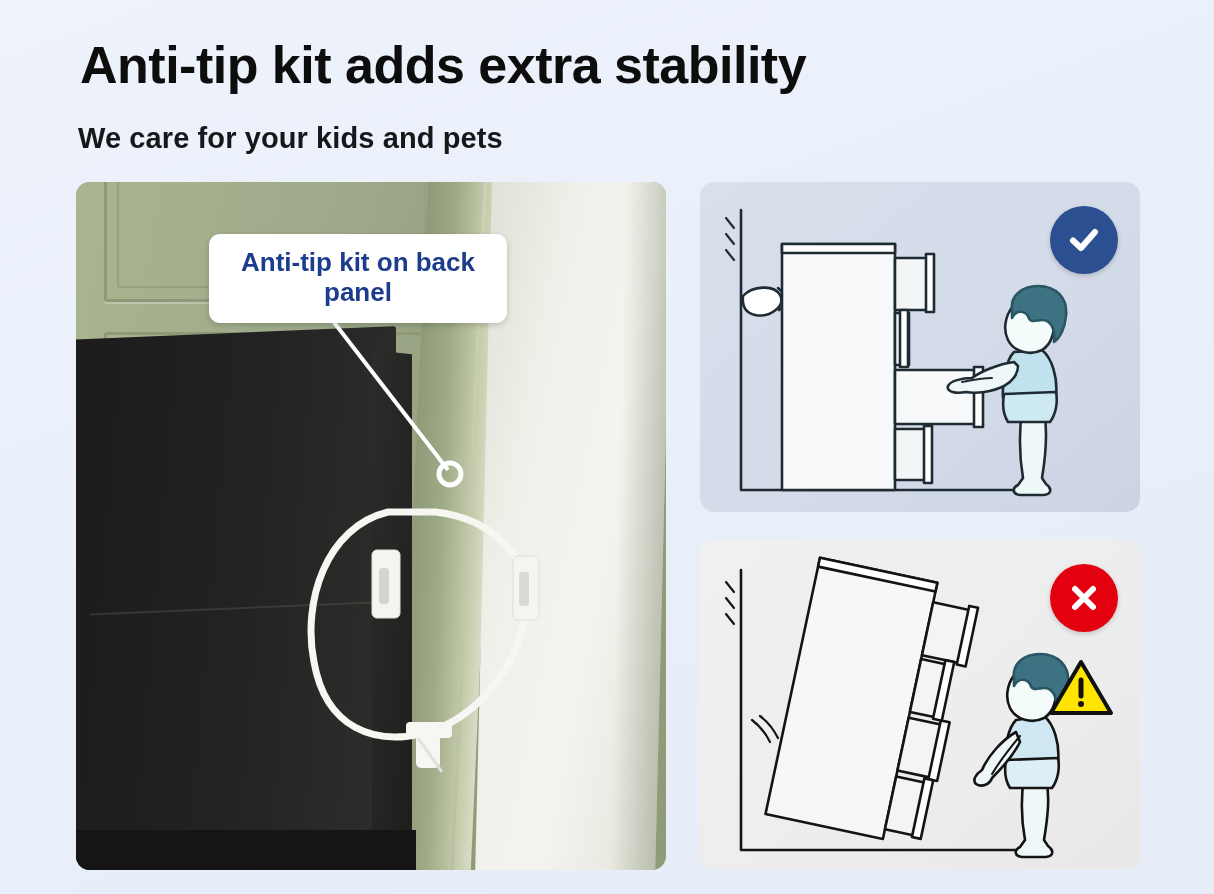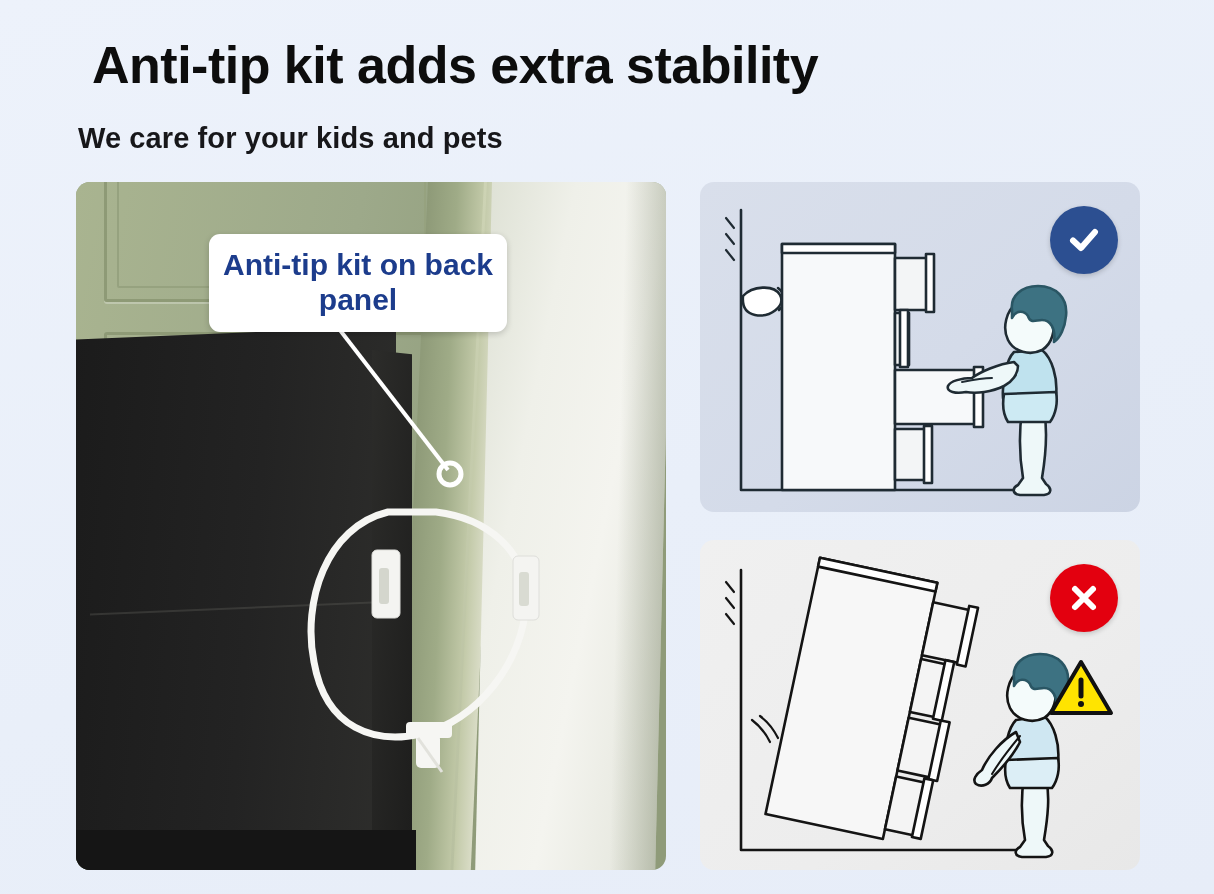--- a/index.html
+++ b/index.html
@@ -23,7 +23,7 @@
   
   .headline {
     position: absolute;
-    left: 92px;
+    left: 80px;
     top: 38px;
     font-size: 52px;
     line-height: 1.06;

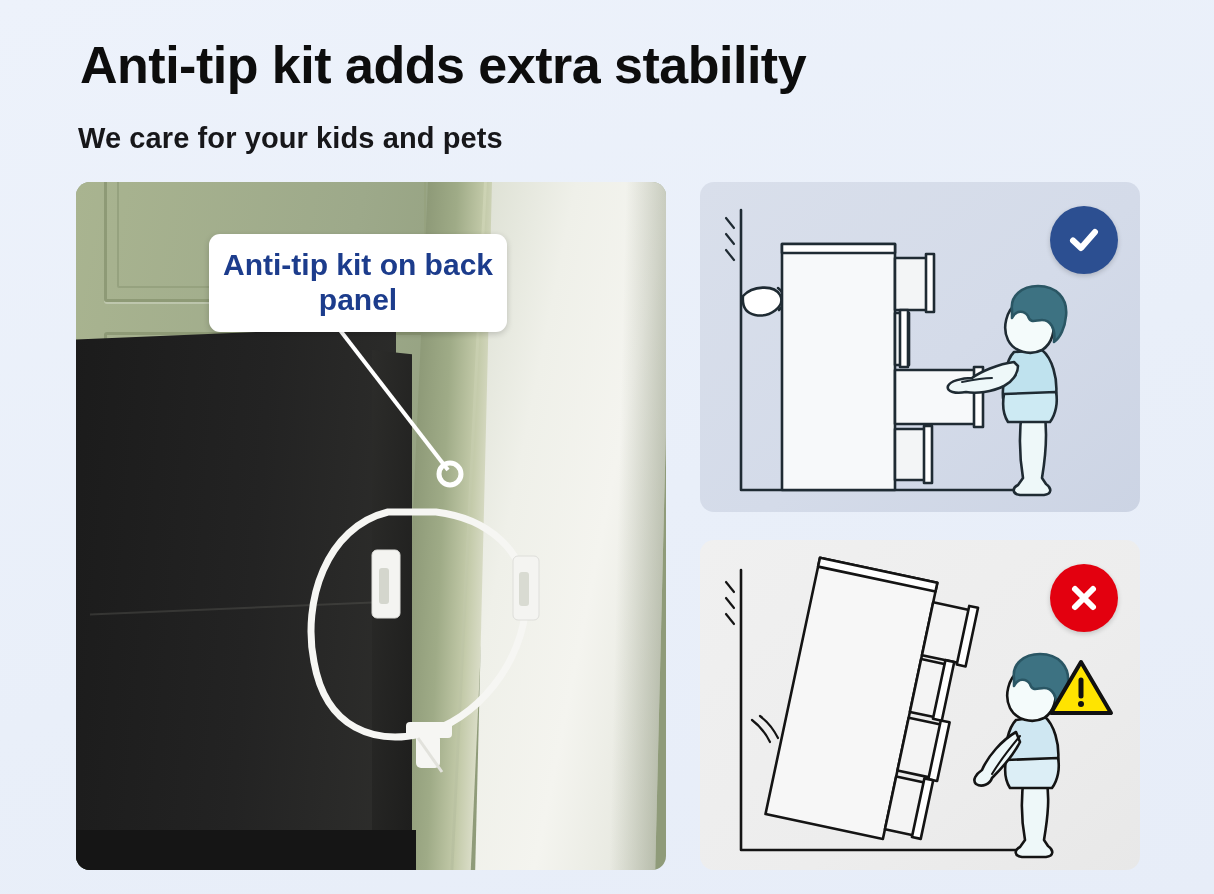--- a/index.html
+++ b/index.html
@@ -156,7 +156,7 @@
     background: #ffffff;
     border-radius: 11px;
     text-align: center;
-    font-size: 30px;
+    font-size: 26px;
     font-weight: 700;
     line-height: 1.17;
     color: #1c3c8c;

